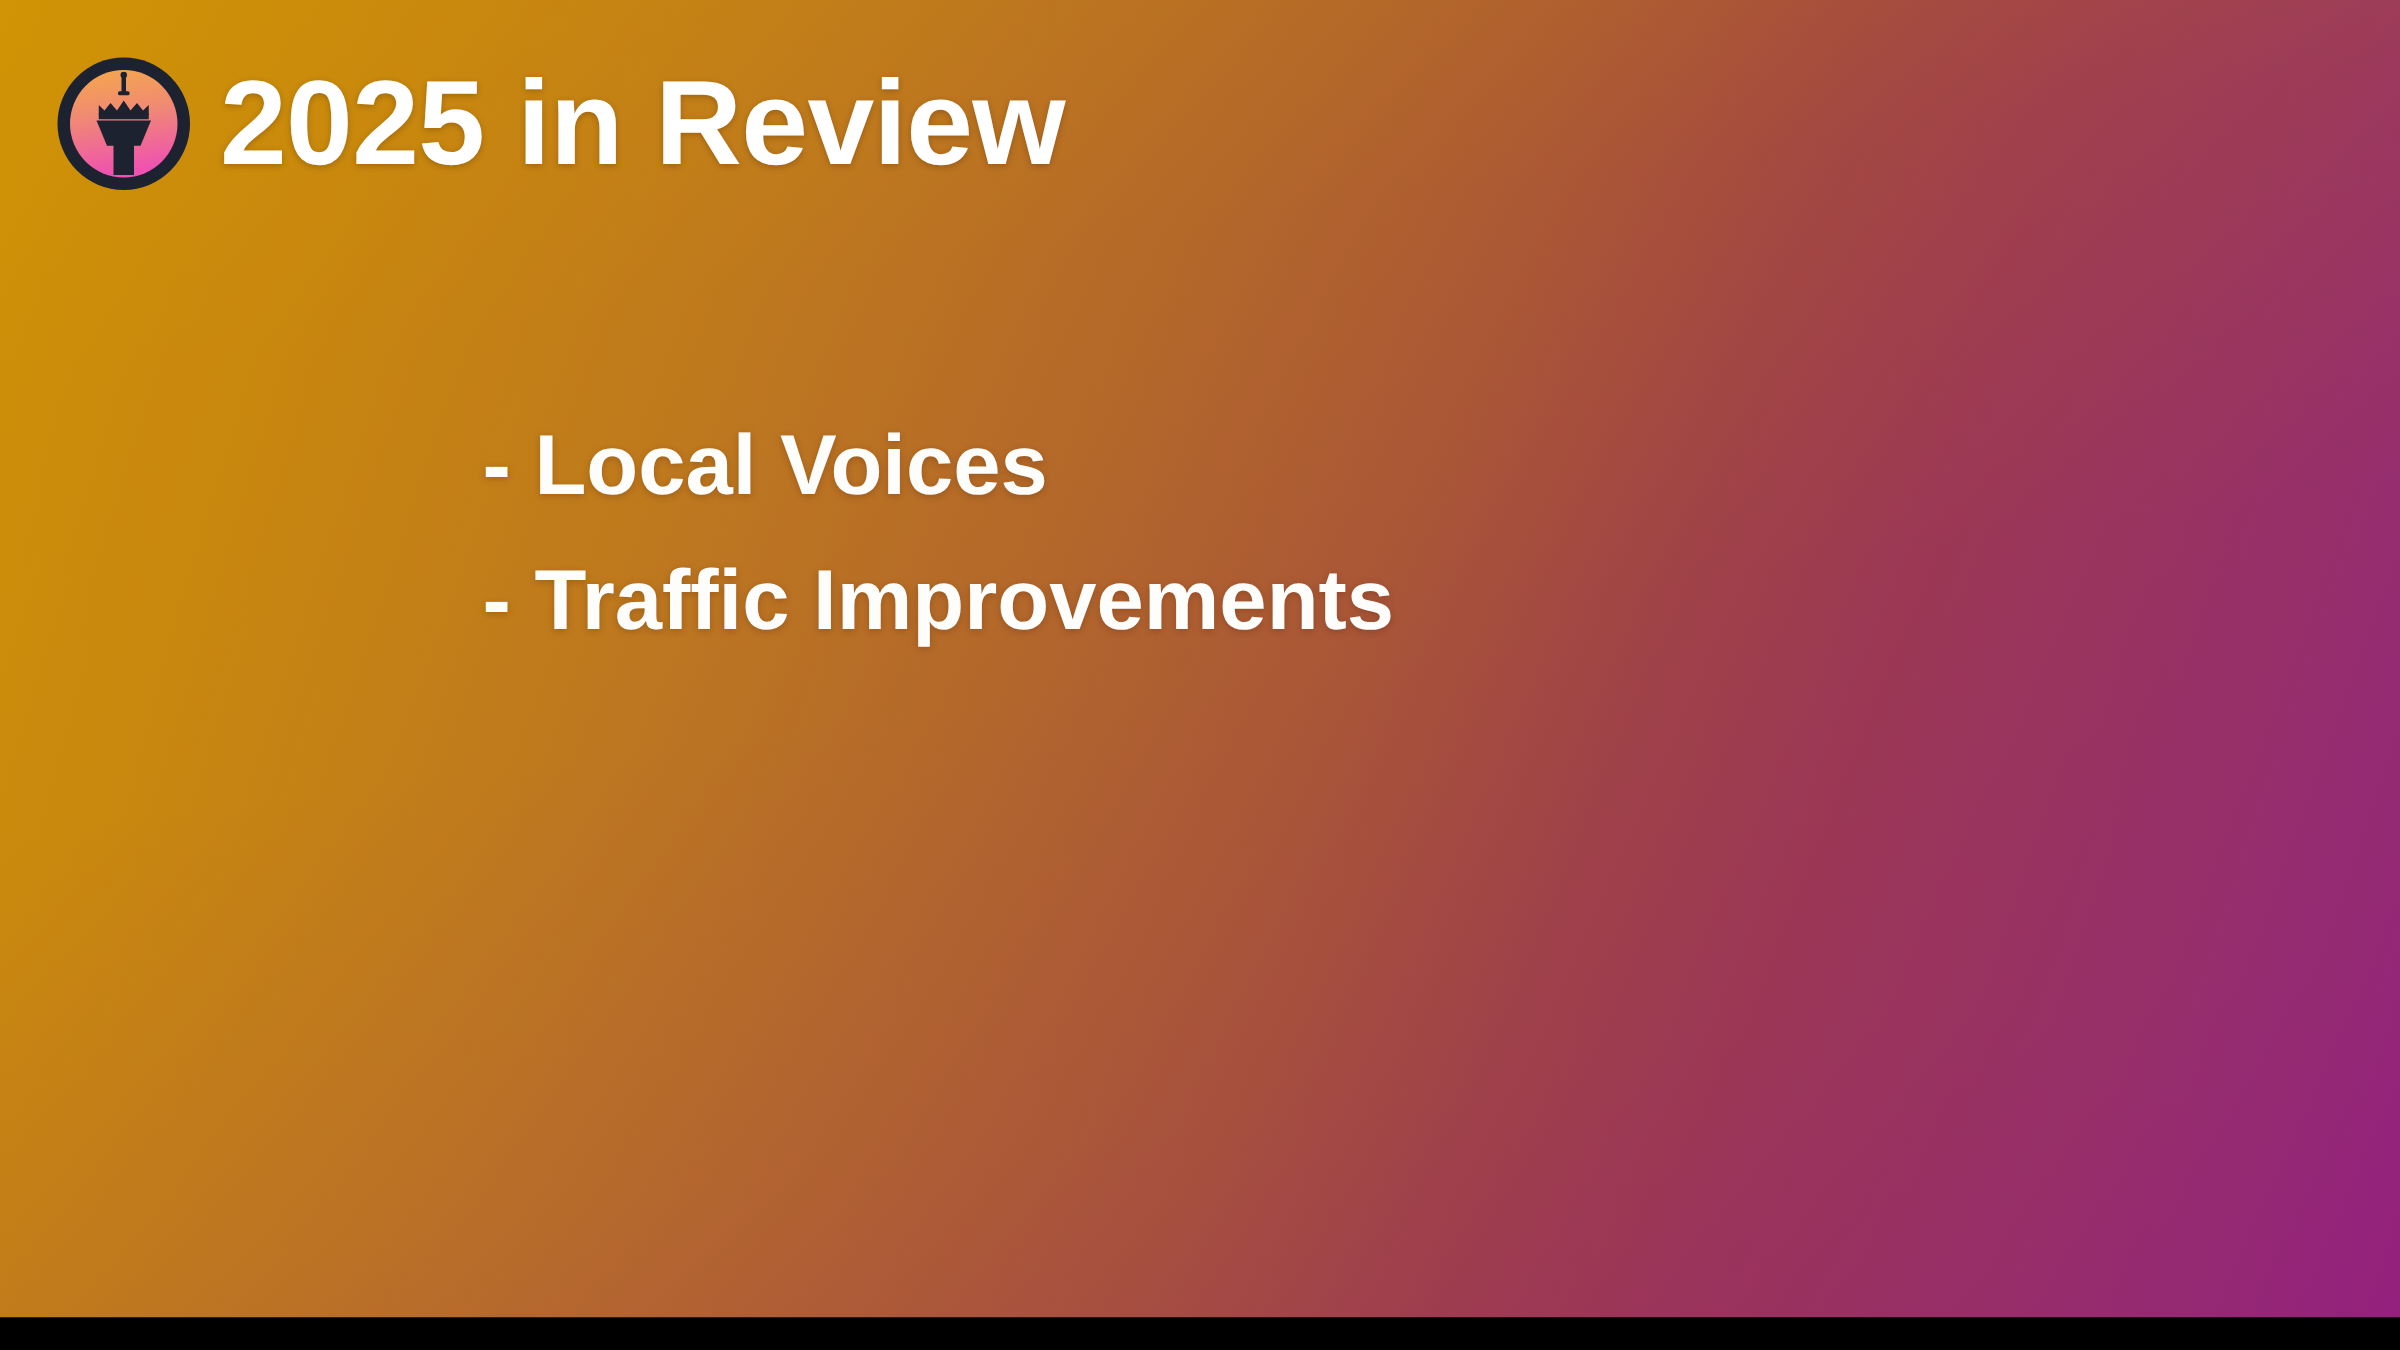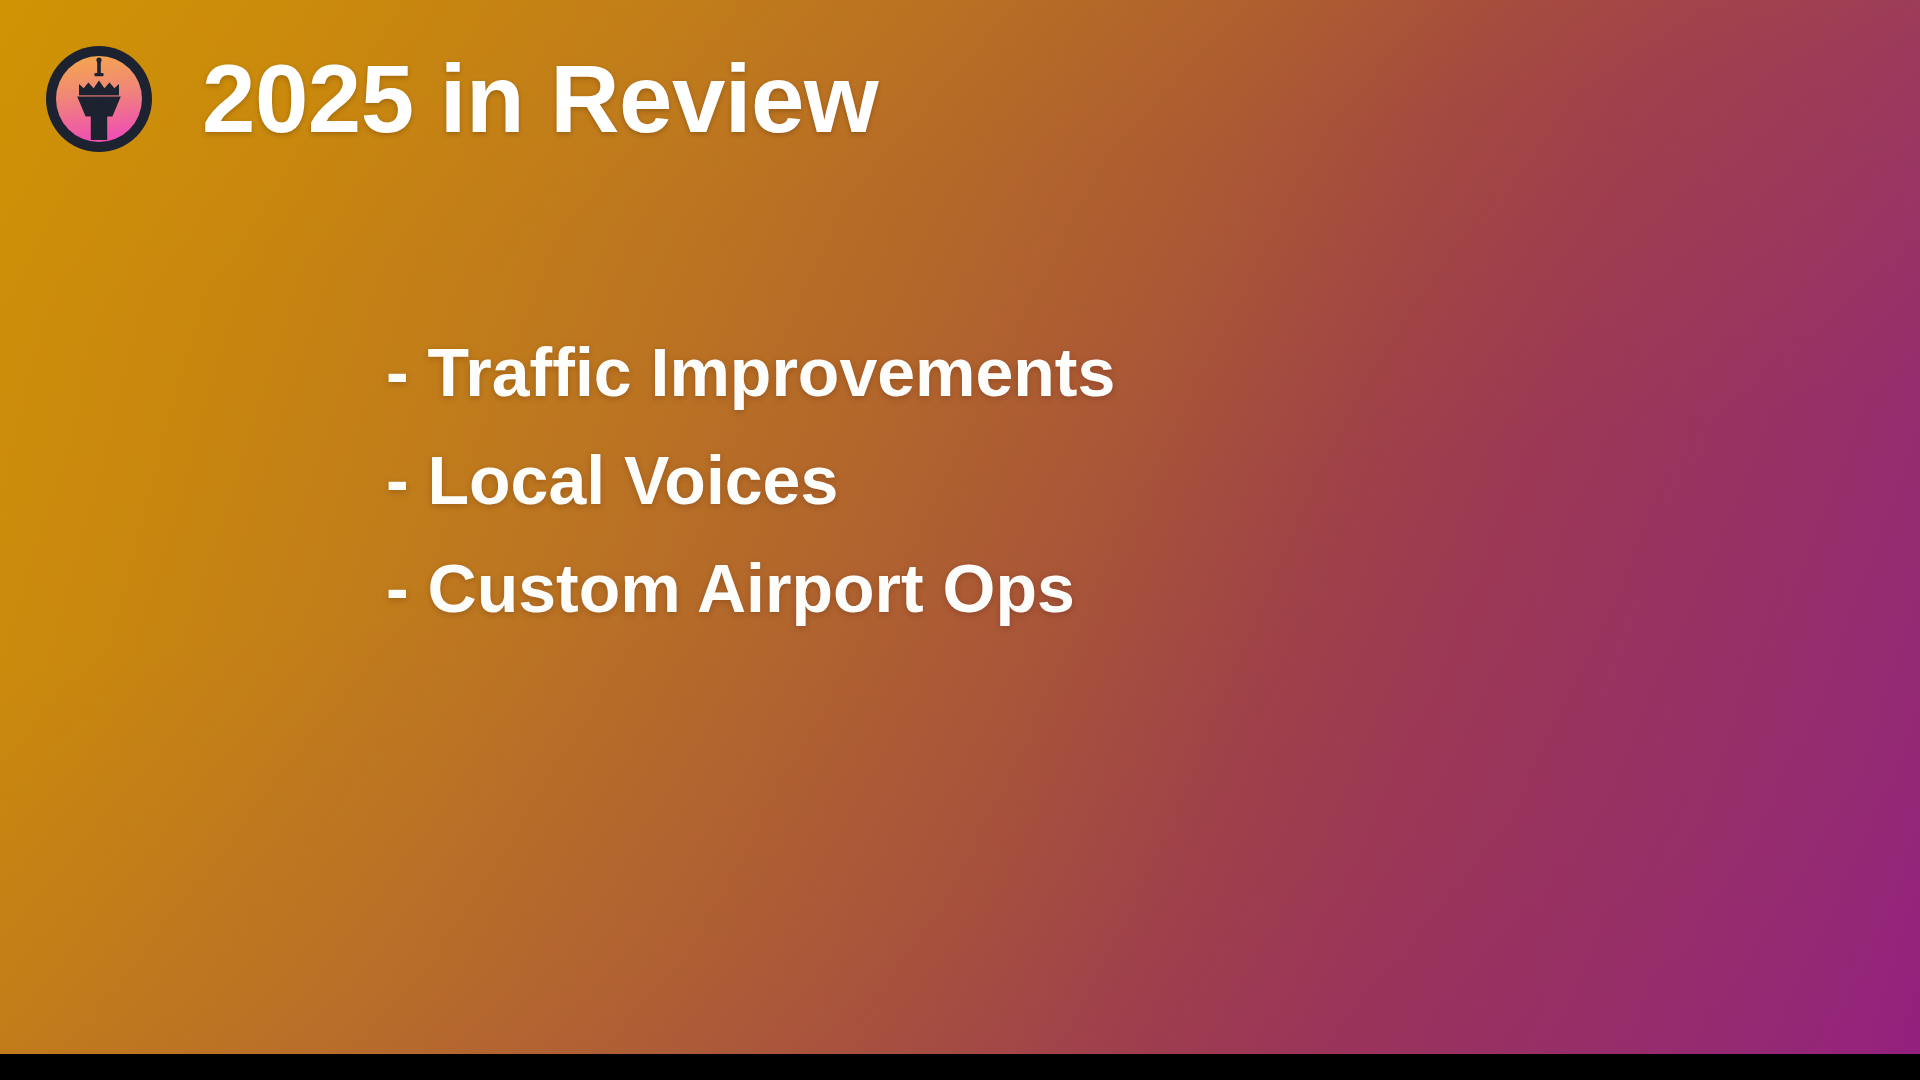--- a/index.html
+++ b/index.html
@@ -94,7 +94,6 @@
     white-space: nowrap;
     letter-spacing: -0.5px;
     text-shadow: 0 2px 5px rgba(60,25,0,0.28);
-    margin-left: 26px;
   }
 
   

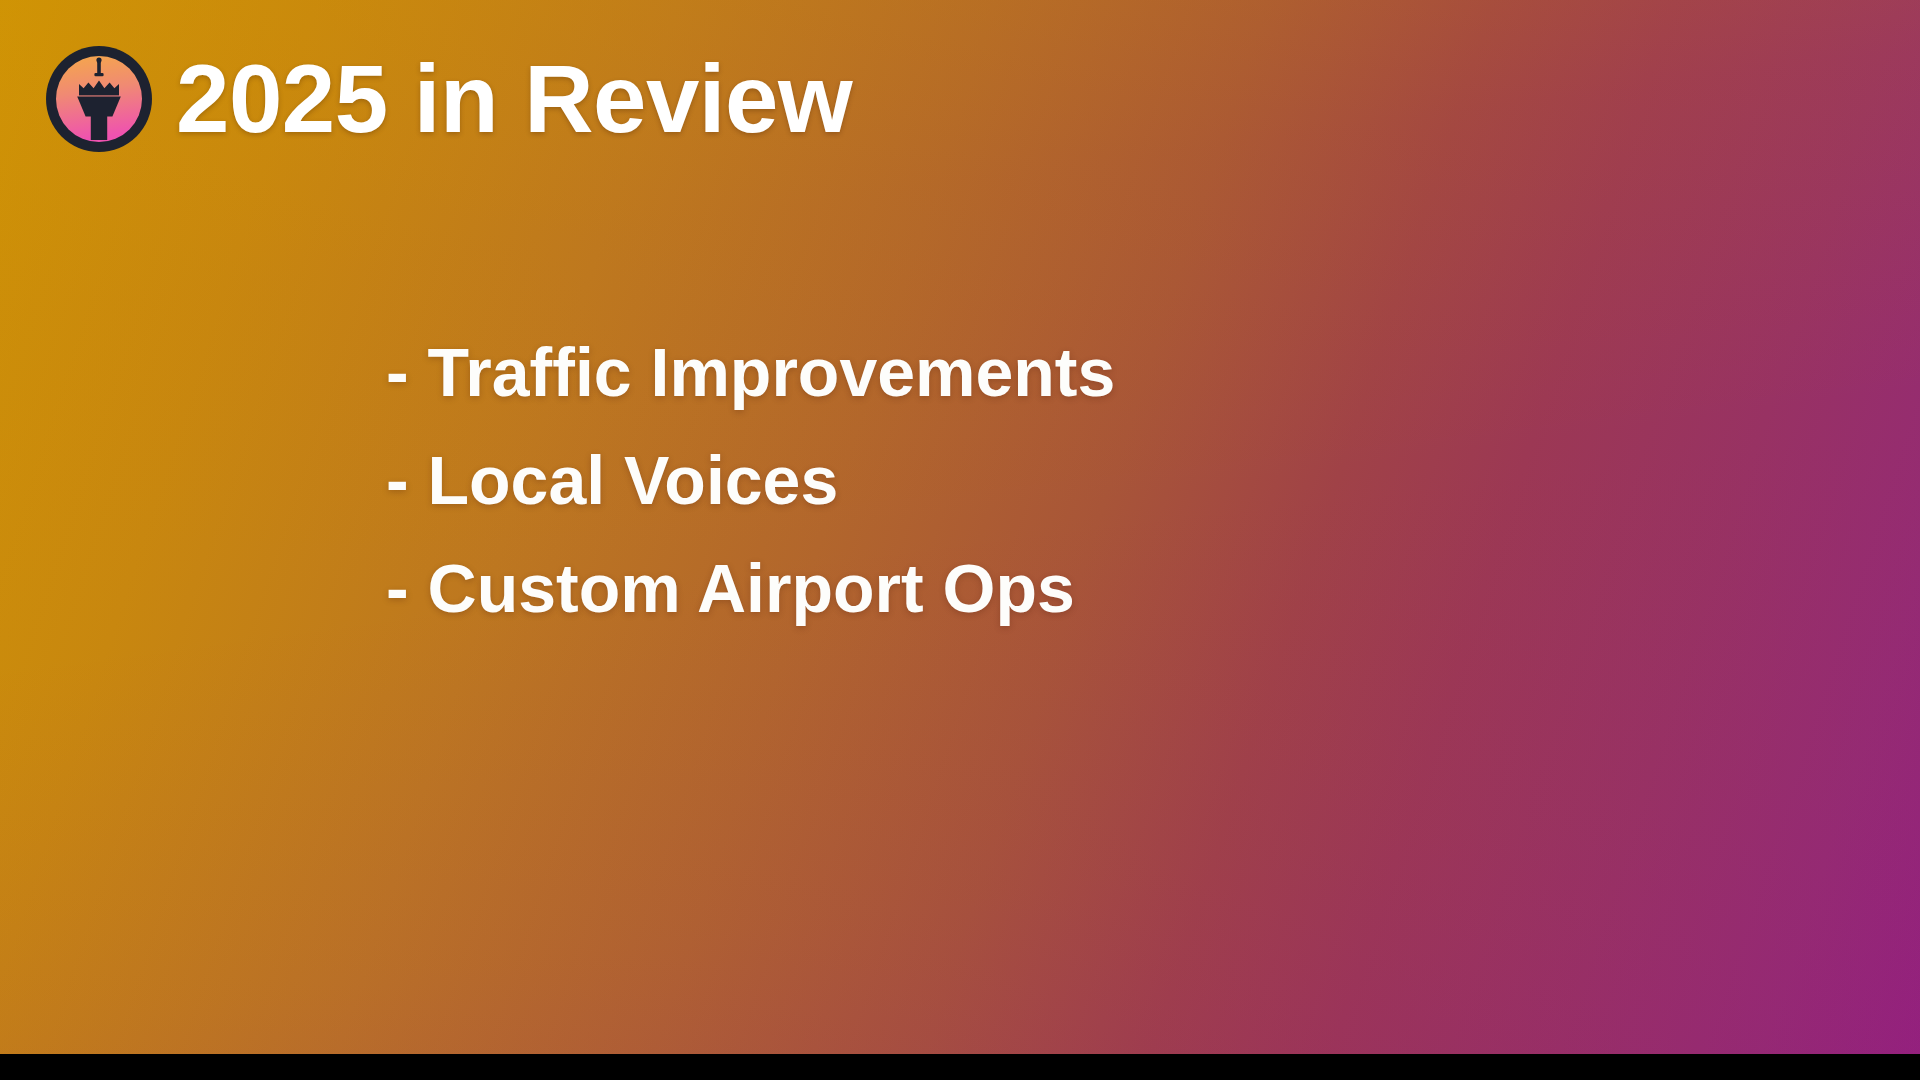--- a/index.html
+++ b/index.html
@@ -161,8 +161,8 @@
   </div>
 
   <div class="slide-body">
+    <div class="bullet-line">- Local Voices</div>
     <div class="bullet-line">- Traffic Improvements</div>
-    <div class="bullet-line">- Local Voices</div>
     <div class="bullet-line">- Custom Airport Ops</div>
   </div>
 

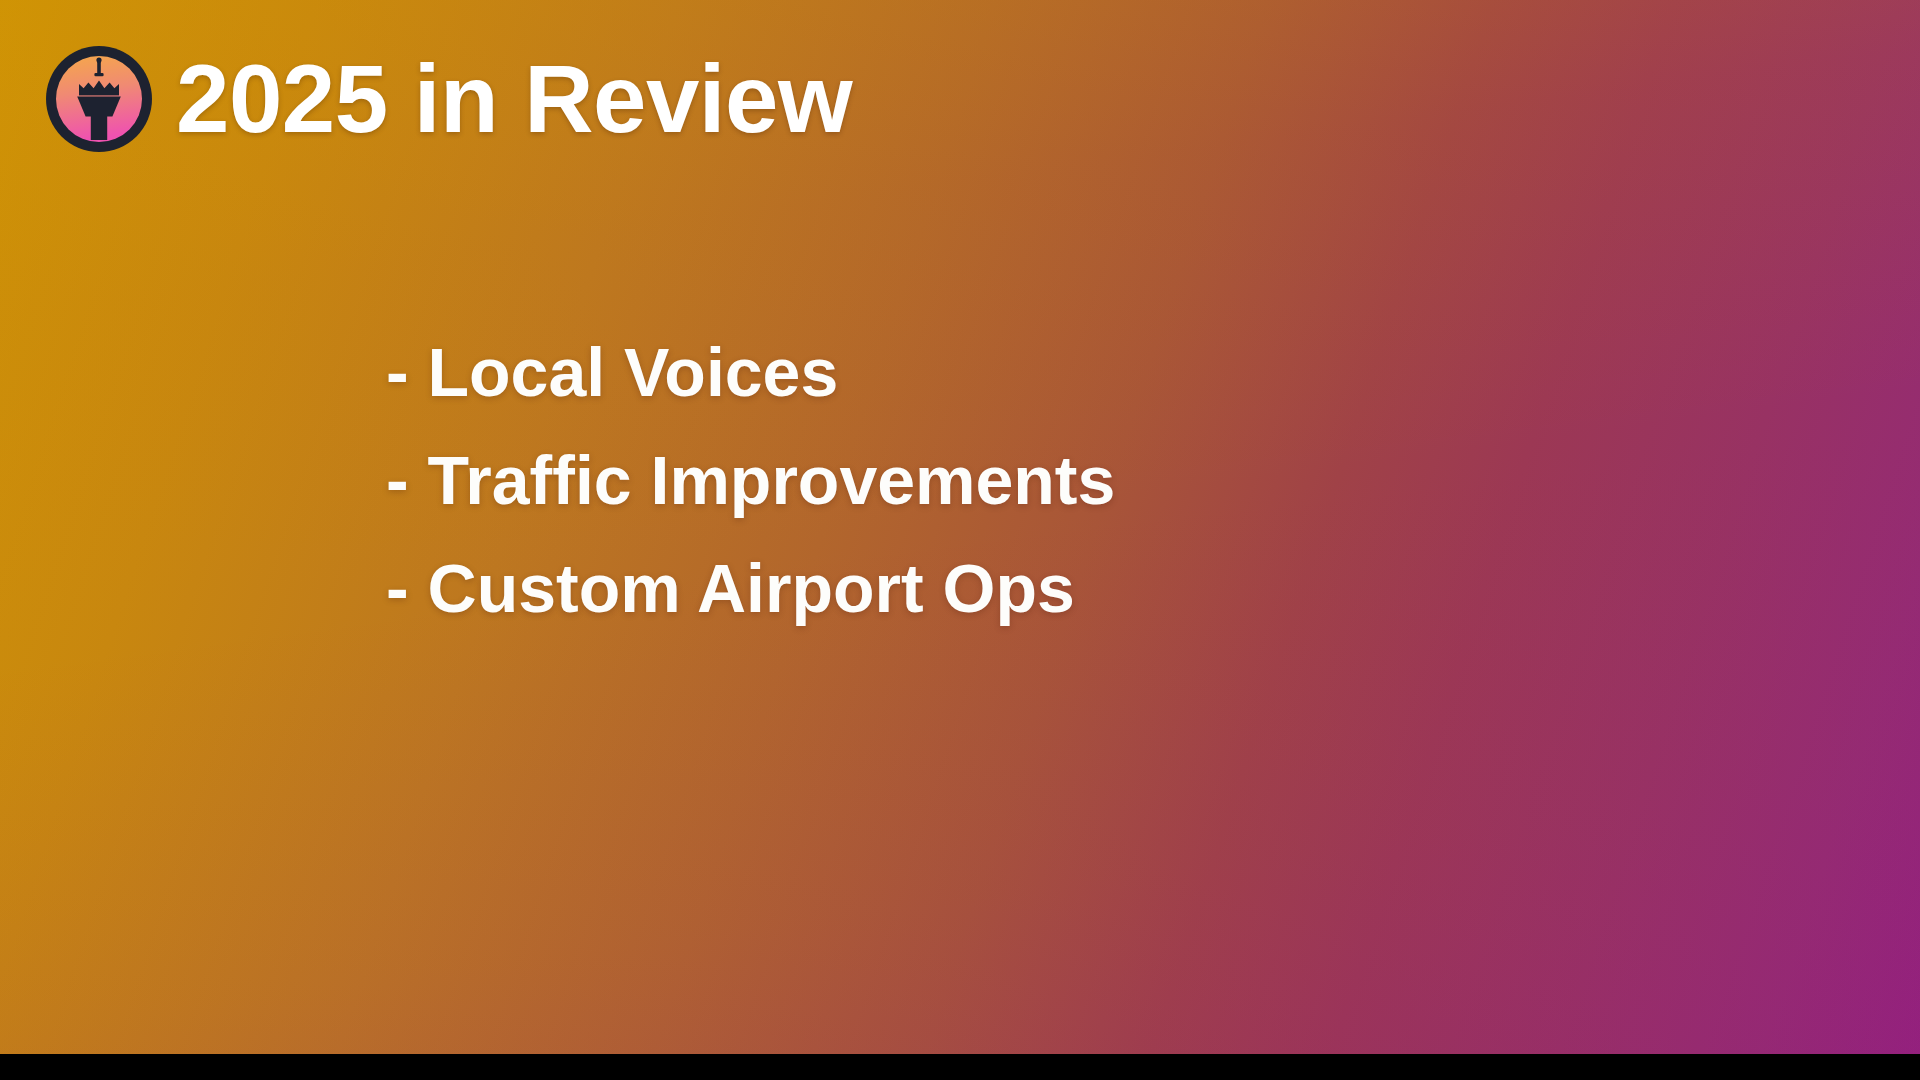--- a/index.html
+++ b/index.html
@@ -163,7 +163,6 @@
   <div class="slide-body">
     <div class="bullet-line">- Local Voices</div>
     <div class="bullet-line">- Traffic Improvements</div>
-    <div class="bullet-line">- Custom Airport Ops</div>
   </div>
 
   <div class="letterbox-bottom"></div>

